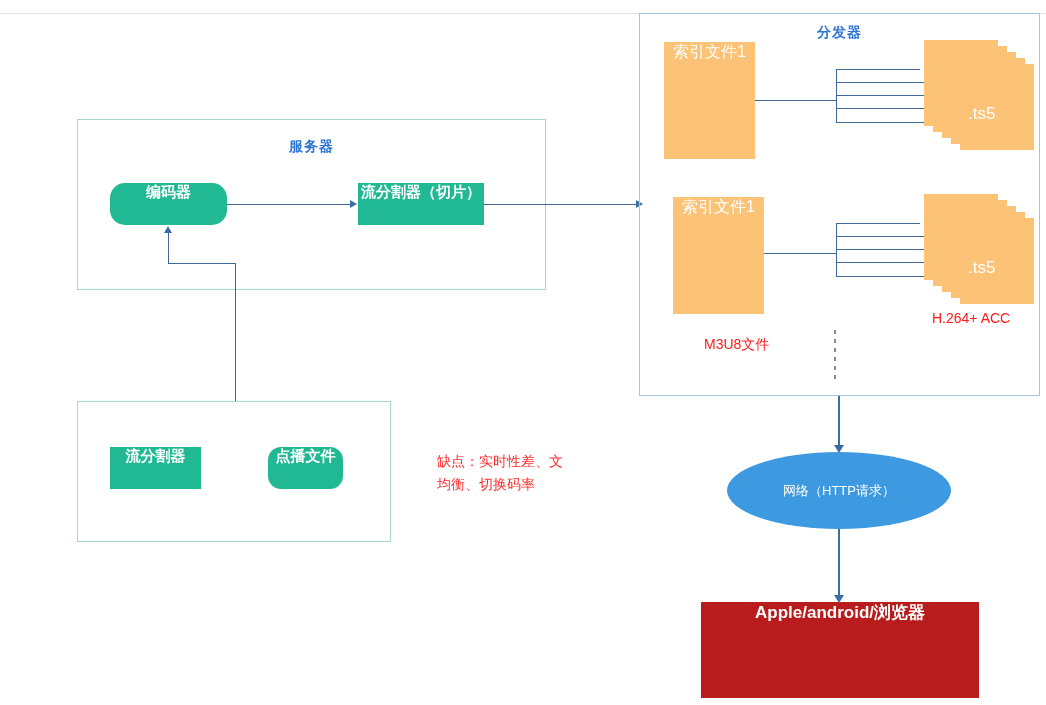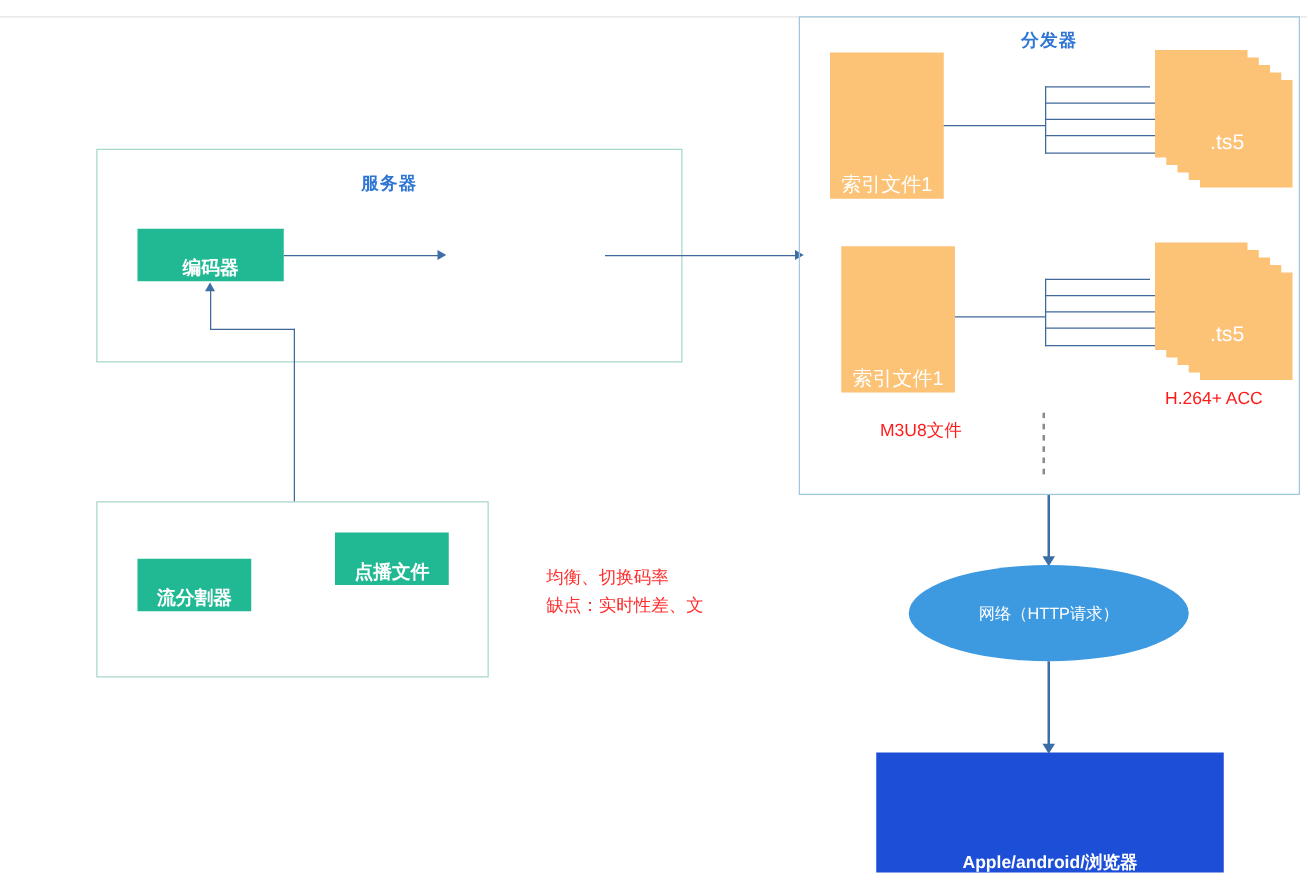--- a/index.html
+++ b/index.html
@@ -48,7 +48,7 @@
     position:absolute;
     box-sizing:border-box;
     display:flex;
-    align-items:flex-end;
+    align-items:flex-start;
     justify-content:center;
     color:#ffffff;
     text-align:center;

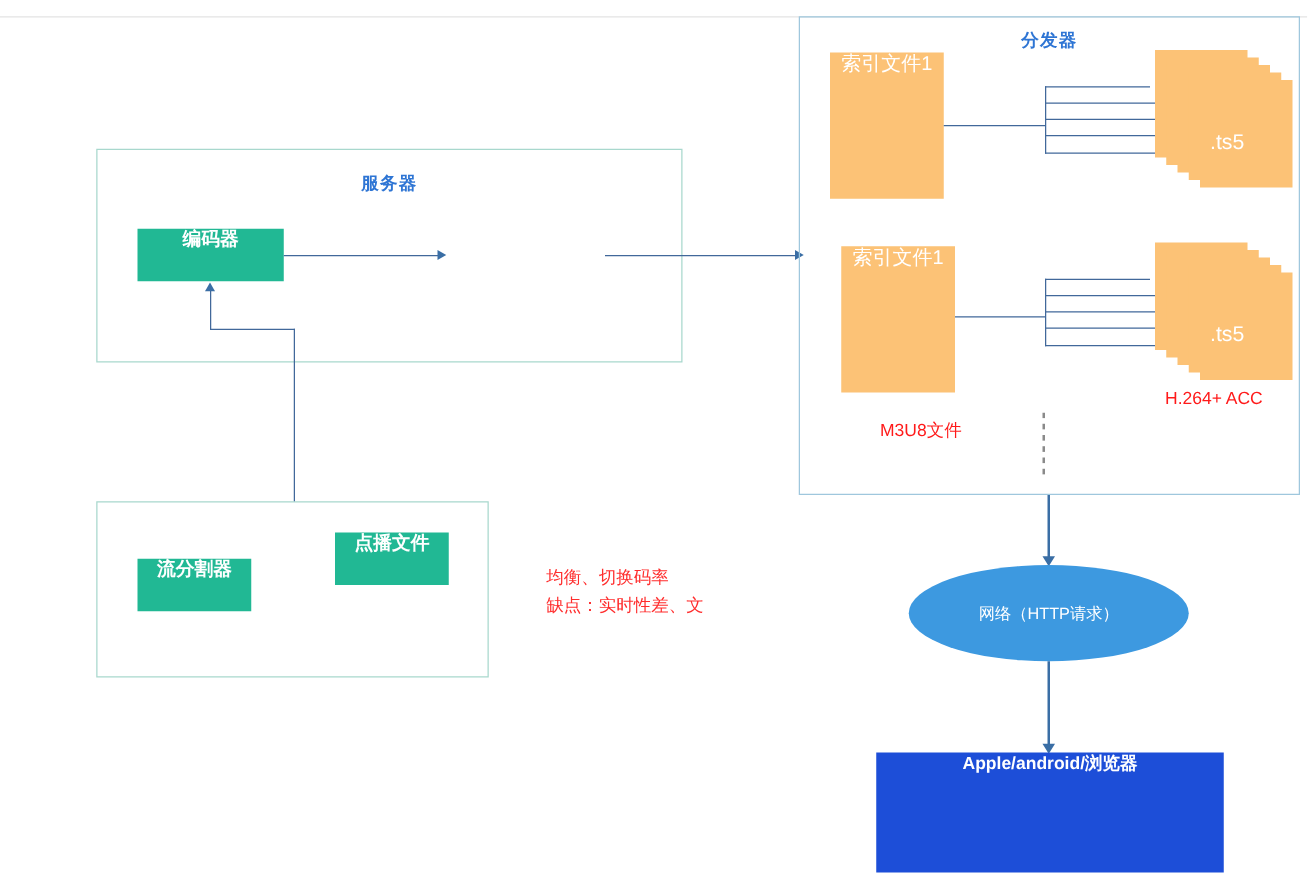--- a/index.html
+++ b/index.html
@@ -147,7 +147,7 @@
   <div class="frame" style="left:77px; top:119px; width:469px; height:171px;"></div>
   <div class="frame-title" style="left:77px; top:138px; width:469px;">服务器</div>
 
-  <div class="node green" style="left:110px; top:183px; width:117px; height:42px;">
+  <div class="node green" style="left:110px; top:183px; width:117px; height:42px;border-radius:15px;">
     <span>编码器</span>
   </div>
 

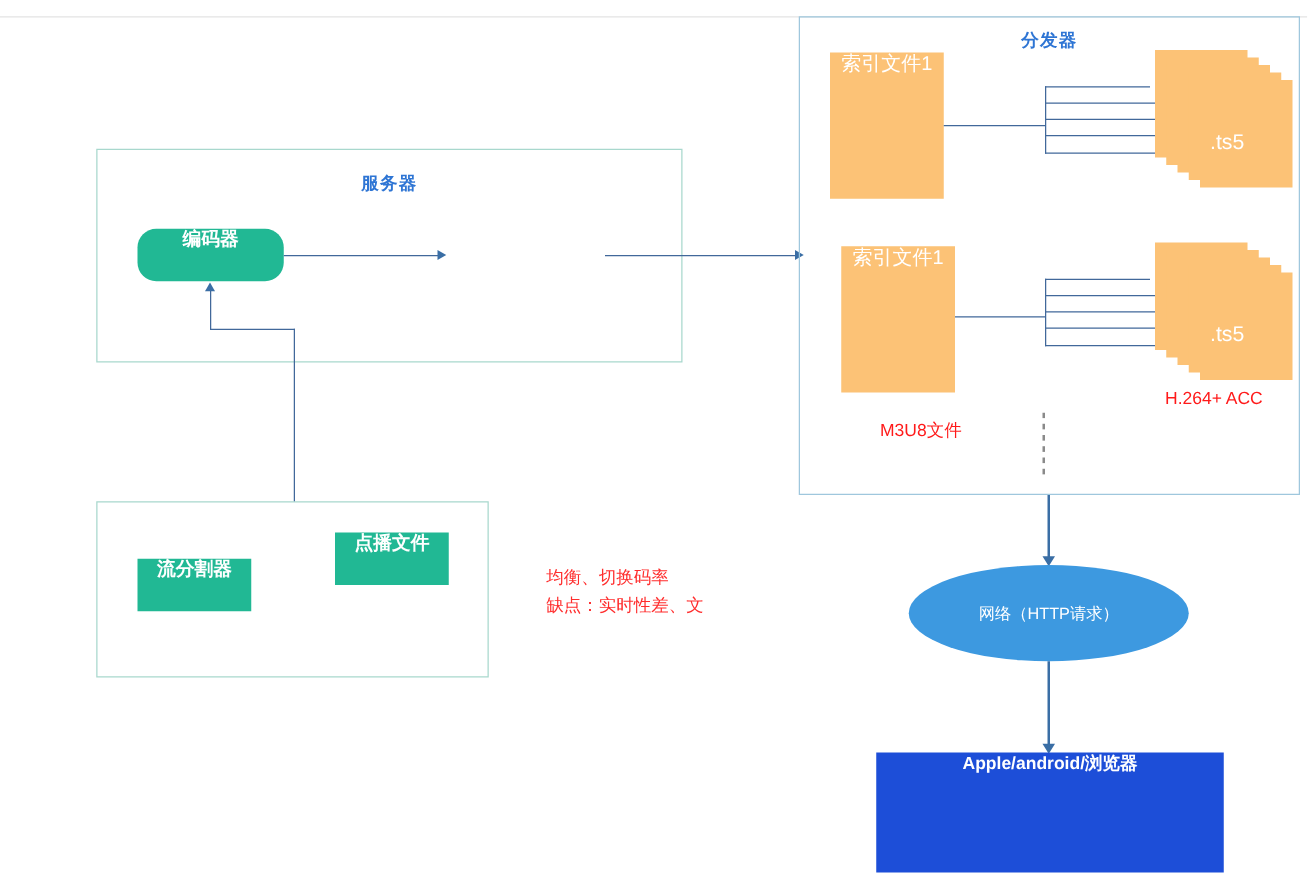--- a/index.html
+++ b/index.html
@@ -151,6 +151,9 @@
     <span>编码器</span>
   </div>
 
+  <div class="node green" style="left:358px; top:183px; width:126px; height:42px;">
+    <span>流分割器（切片）</span>
+  </div>
 
   <div class="hline" style="left:227px; top:204px; width:124px;"></div>
   <div class="arrow-r" style="left:350px; top:200px;"></div>

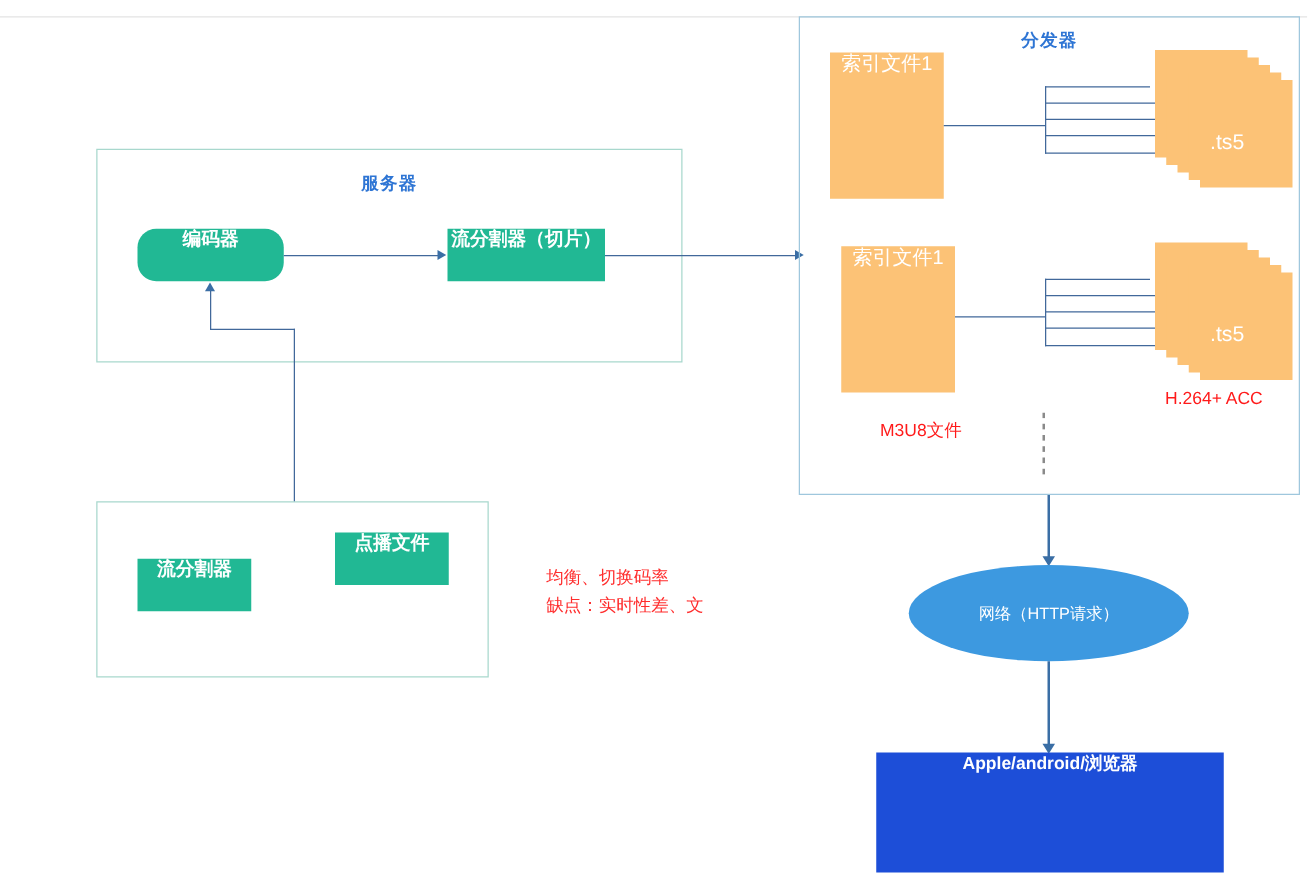--- a/index.html
+++ b/index.html
@@ -167,7 +167,7 @@
     <span>流分割器</span>
   </div>
 
-  <div class="node green" style="left:268px; top:426px; width:91px; height:42px;">
+  <div class="node green" style="left:268px; top:447px; width:75px; height:42px;border-radius:13px;">
     <span>点播文件</span>
   </div>
 

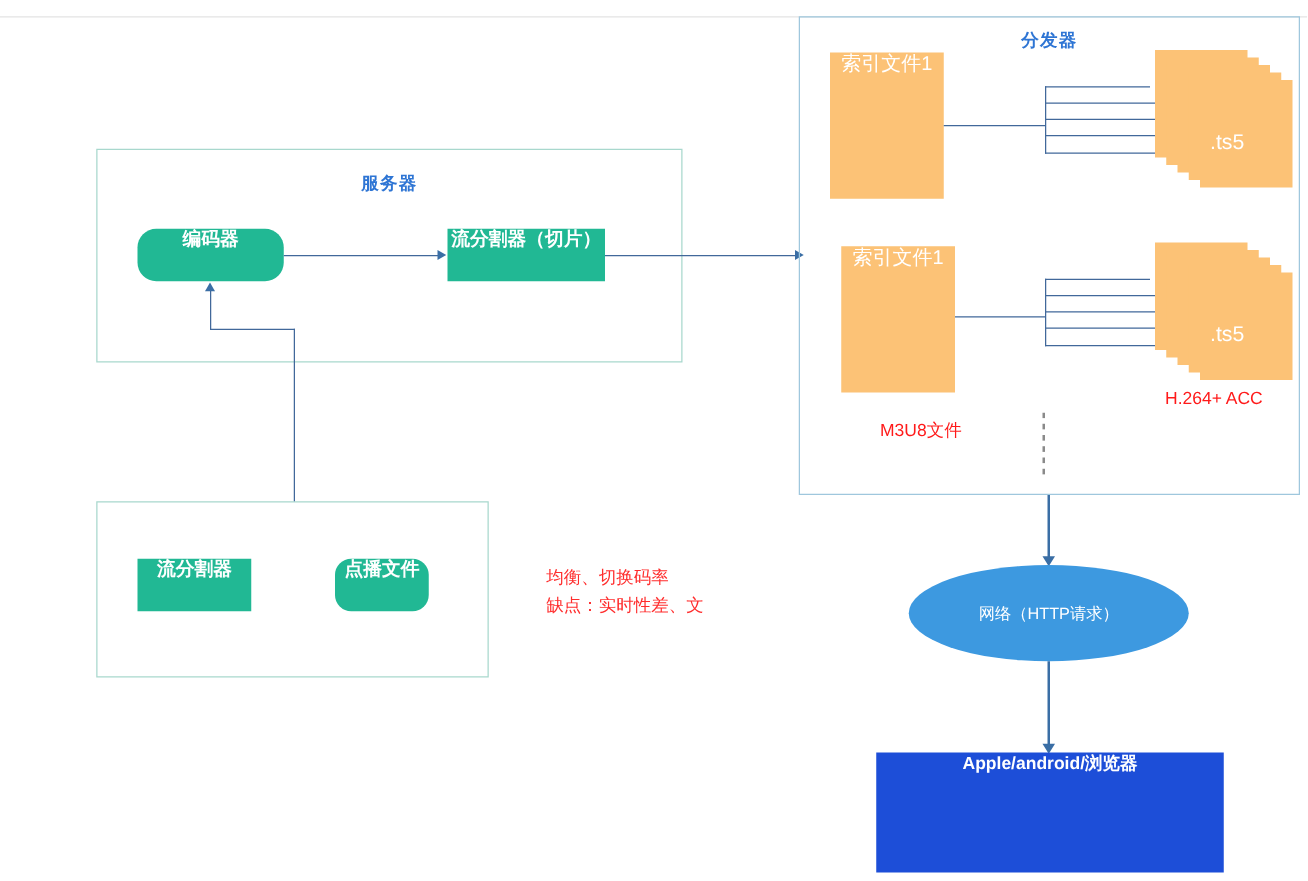--- a/index.html
+++ b/index.html
@@ -177,8 +177,8 @@
   <div class="arrow-u" style="left:164px; top:226px;"></div>
 
   <div class="note" style="left:437px; top:450px;">
+    <div>缺点：实时性差、文</div>
     <div>均衡、切换码率</div>
-    <div>缺点：实时性差、文</div>
   </div>
 
   <div class="frame blueish" style="left:639px; top:13px; width:401px; height:383px;"></div>

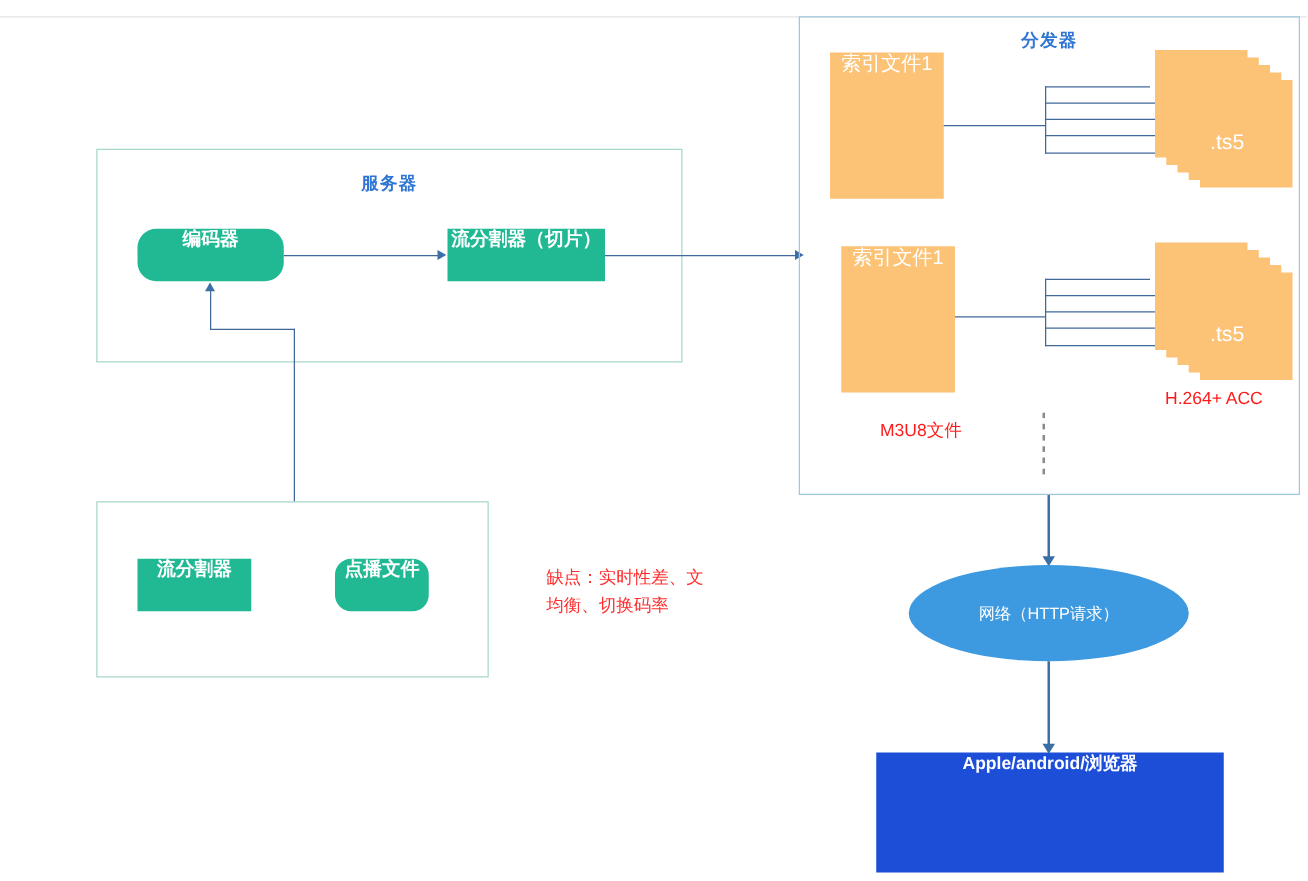--- a/index.html
+++ b/index.html
@@ -57,7 +57,7 @@
   }
   .node.green{ background:#21b894; font-size:15px; font-weight:bold; }
   .node.orange{ background:#fcc276; font-size:16px; }
-  .node.steel{ background:#1d4ed8; font-size:14px; font-weight:bold; }
+  .node.steel{ background:#b91c1c; font-size:17px; font-weight:bold; }
 
   .ellipse{
     position:absolute;

